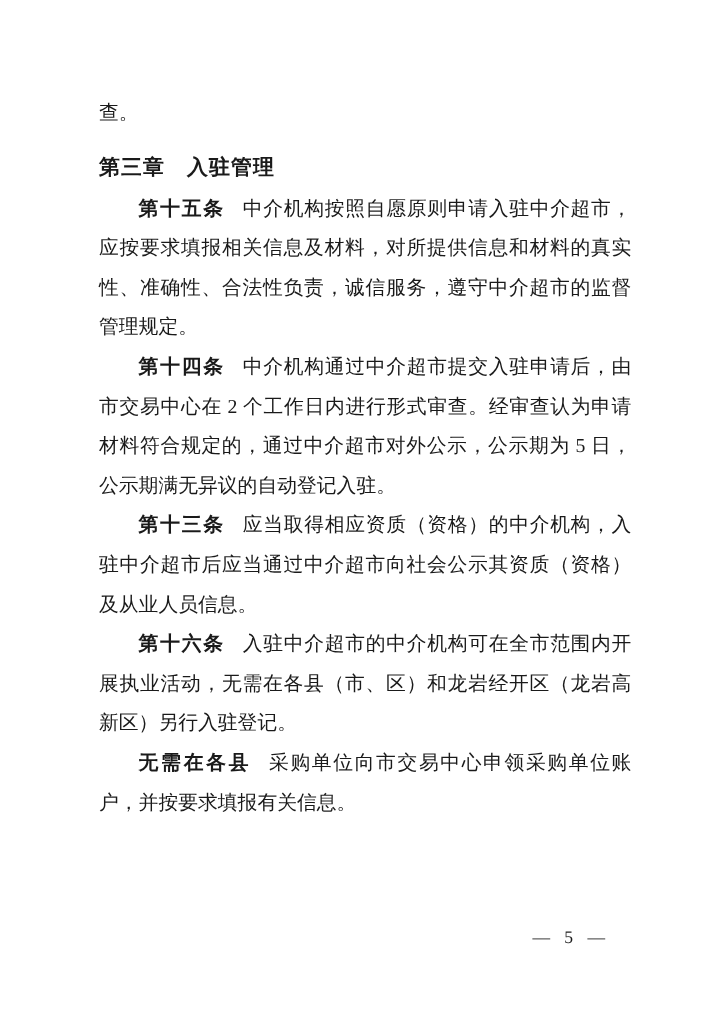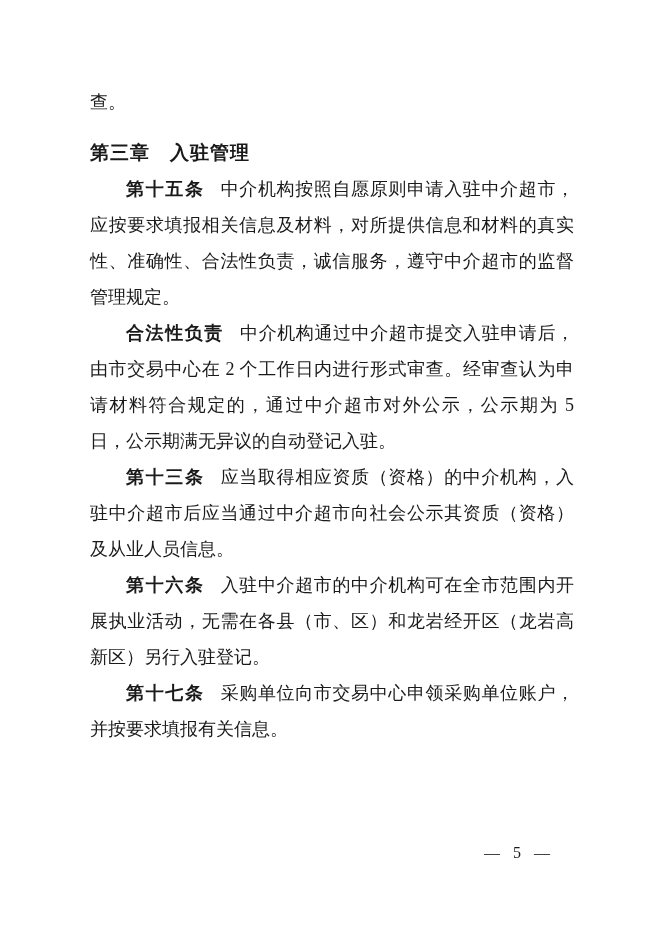--- a/index.html
+++ b/index.html
@@ -74,7 +74,7 @@
 
     <p><b class="art-num">第十五条</b><span>中介机构按照自愿原则申请入驻中介超市，应按要求填报相关信息及材料，对所提供信息和材料的真实性、准确性、合法性负责，诚信服务，遵守中介超市的监督管理规定。</span></p>
 
-    <p><b class="art-num">合法性负责</b><span>中介机构通过中介超市提交入驻申请后，由市交易中心在 2 个工作日内进行形式审查。经审查认为申请材料符合规定的，通过中介超市对外公示，公示期为 5 日，公示期满无异议的自动登记入驻。</span></p>
+    <p><b class="art-num">第十四条</b><span>中介机构通过中介超市提交入驻申请后，由市交易中心在 2 个工作日内进行形式审查。经审查认为申请材料符合规定的，通过中介超市对外公示，公示期为 5 日，公示期满无异议的自动登记入驻。</span></p>
 
     <p><b class="art-num">第十三条</b><span>应当取得相应资质（资格）的中介机构，入驻中介超市后应当通过中介超市向社会公示其资质（资格）及从业人员信息。</span></p>
 

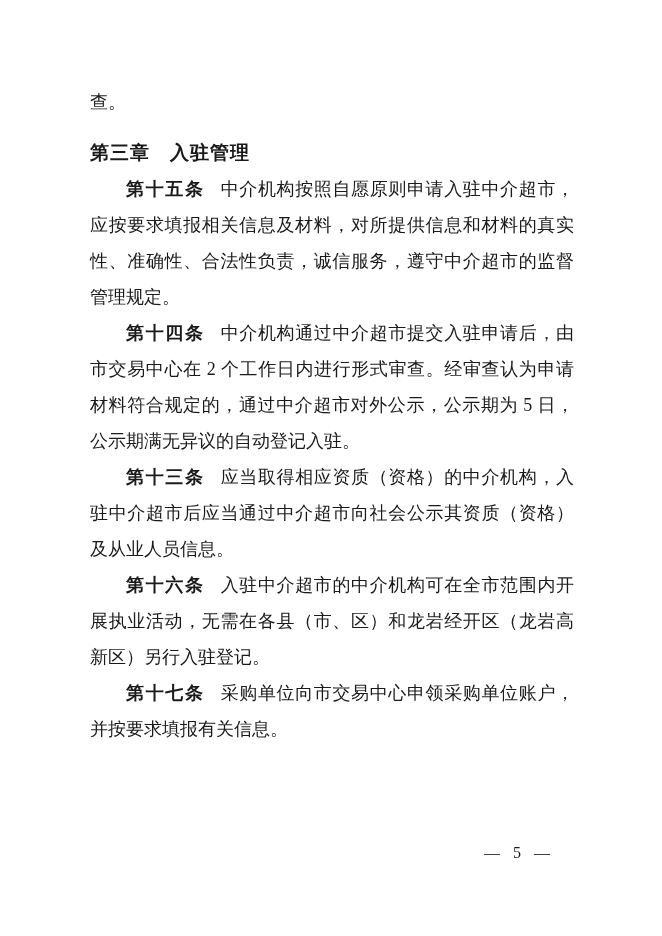--- a/index.html
+++ b/index.html
@@ -80,7 +80,7 @@
 
     <p><b class="art-num">第十六条</b><span>入驻中介超市的中介机构可在全市范围内开展执业活动，无需在各县（市、区）和龙岩经开区（龙岩高新区）另行入驻登记。</span></p>
 
-    <p><b class="art-num">第十七条</b><span>采购单位向市交易中心申领采购单位账户，并按要求填报有关信息。</span></p>
+    <p><b class="art-num">无需在各县</b><span>采购单位向市交易中心申领采购单位账户，并按要求填报有关信息。</span></p>
 
   </div>
 

